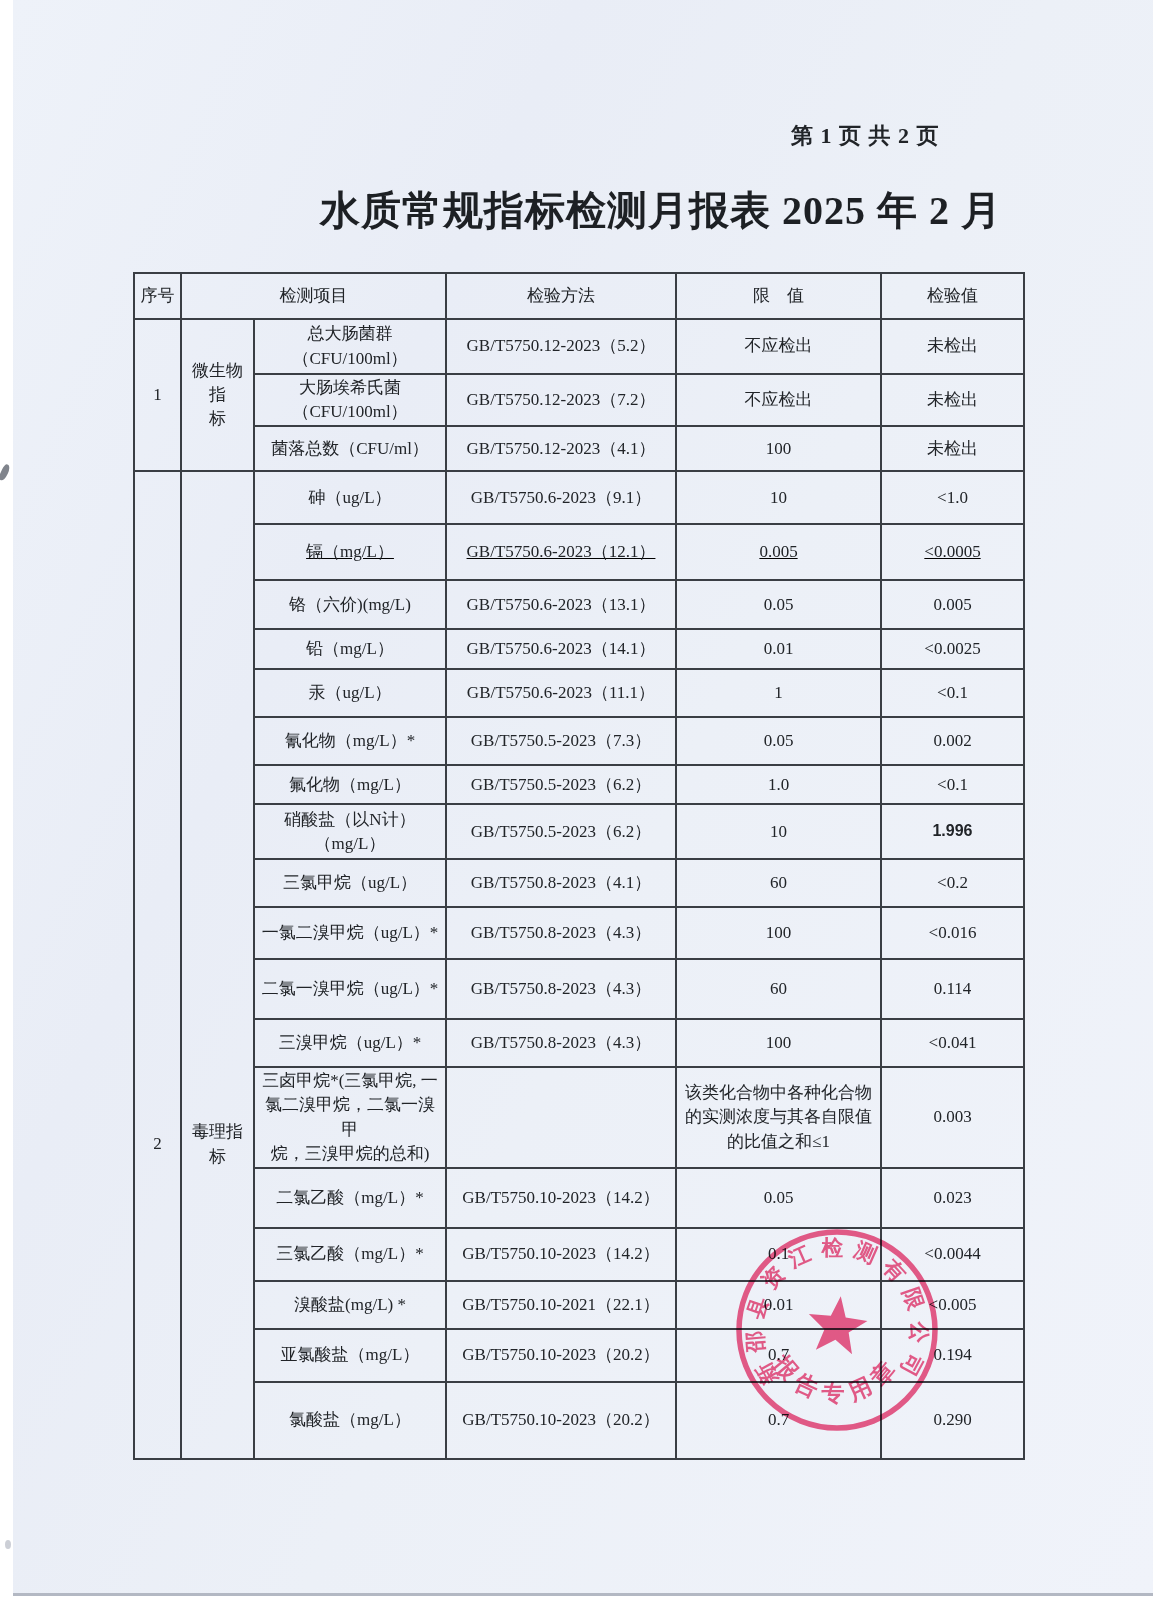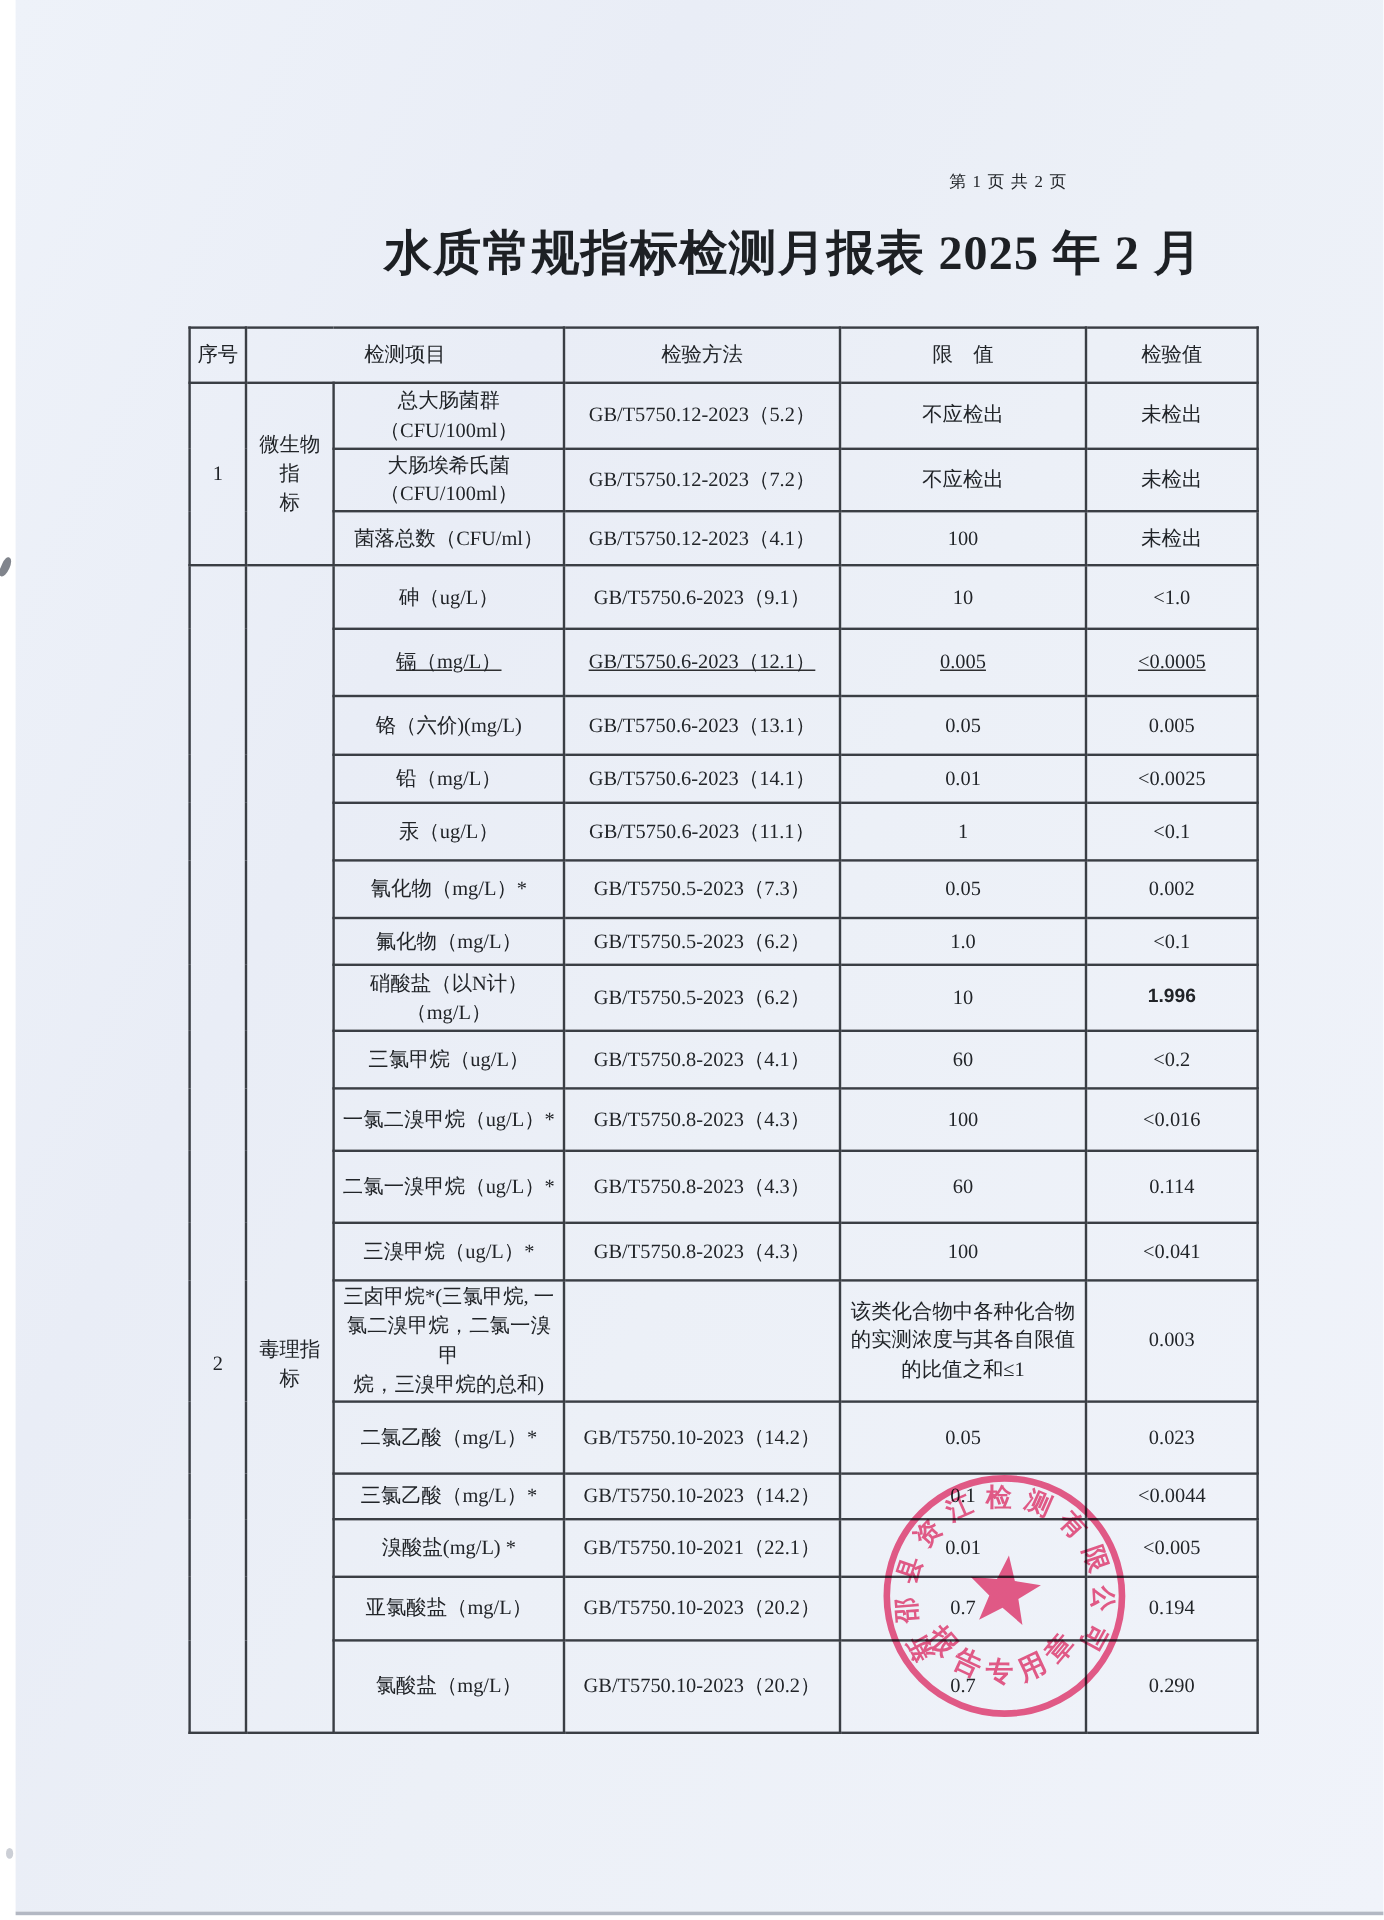--- a/index.html
+++ b/index.html
@@ -14,8 +14,8 @@
     border-bottom:3px solid #b3b8c3;
   }
   .page-indicator{
-    position:absolute;left:791px;top:143px;
-    font-size:14px;letter-spacing:1px;color:#212428;font-weight:normal;
+    position:absolute;left:791px;top:121px;
+    font-size:22px;letter-spacing:1px;color:#212428;font-weight:bold;
   }
   .doc-title{
     position:absolute;left:320px;top:183px;margin:0;

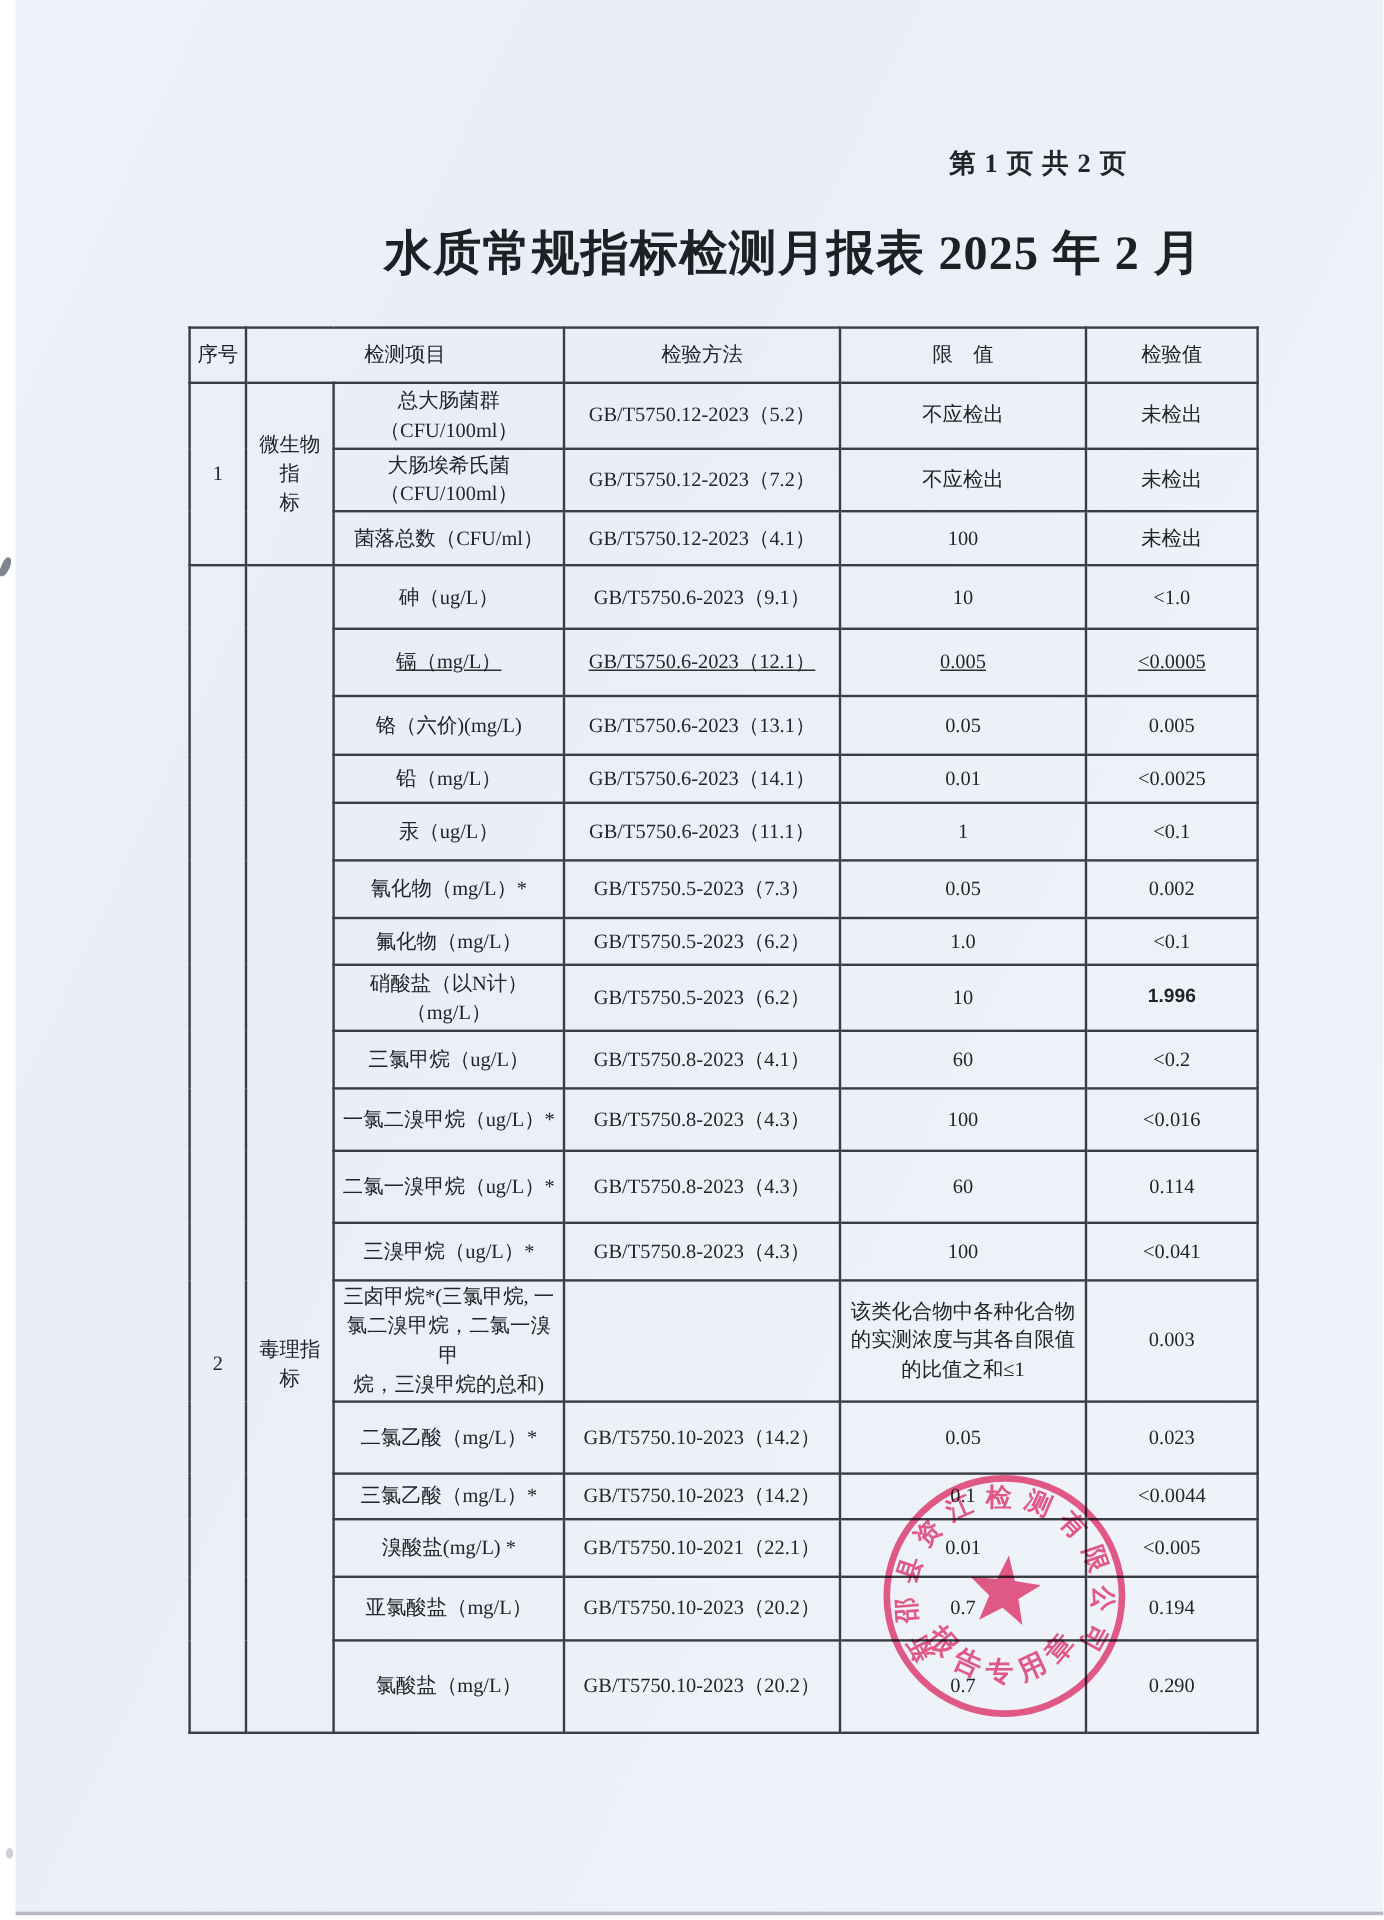--- a/index.html
+++ b/index.html
@@ -24,7 +24,7 @@
   }
   table.report{
     position:absolute;left:133px;top:272px;width:890px;
-    border-collapse:collapse;table-layout:fixed;margin-left:24px;
+    border-collapse:collapse;table-layout:fixed;
   }
   table.report th,table.report td{
     border:2px solid #3a3e44;

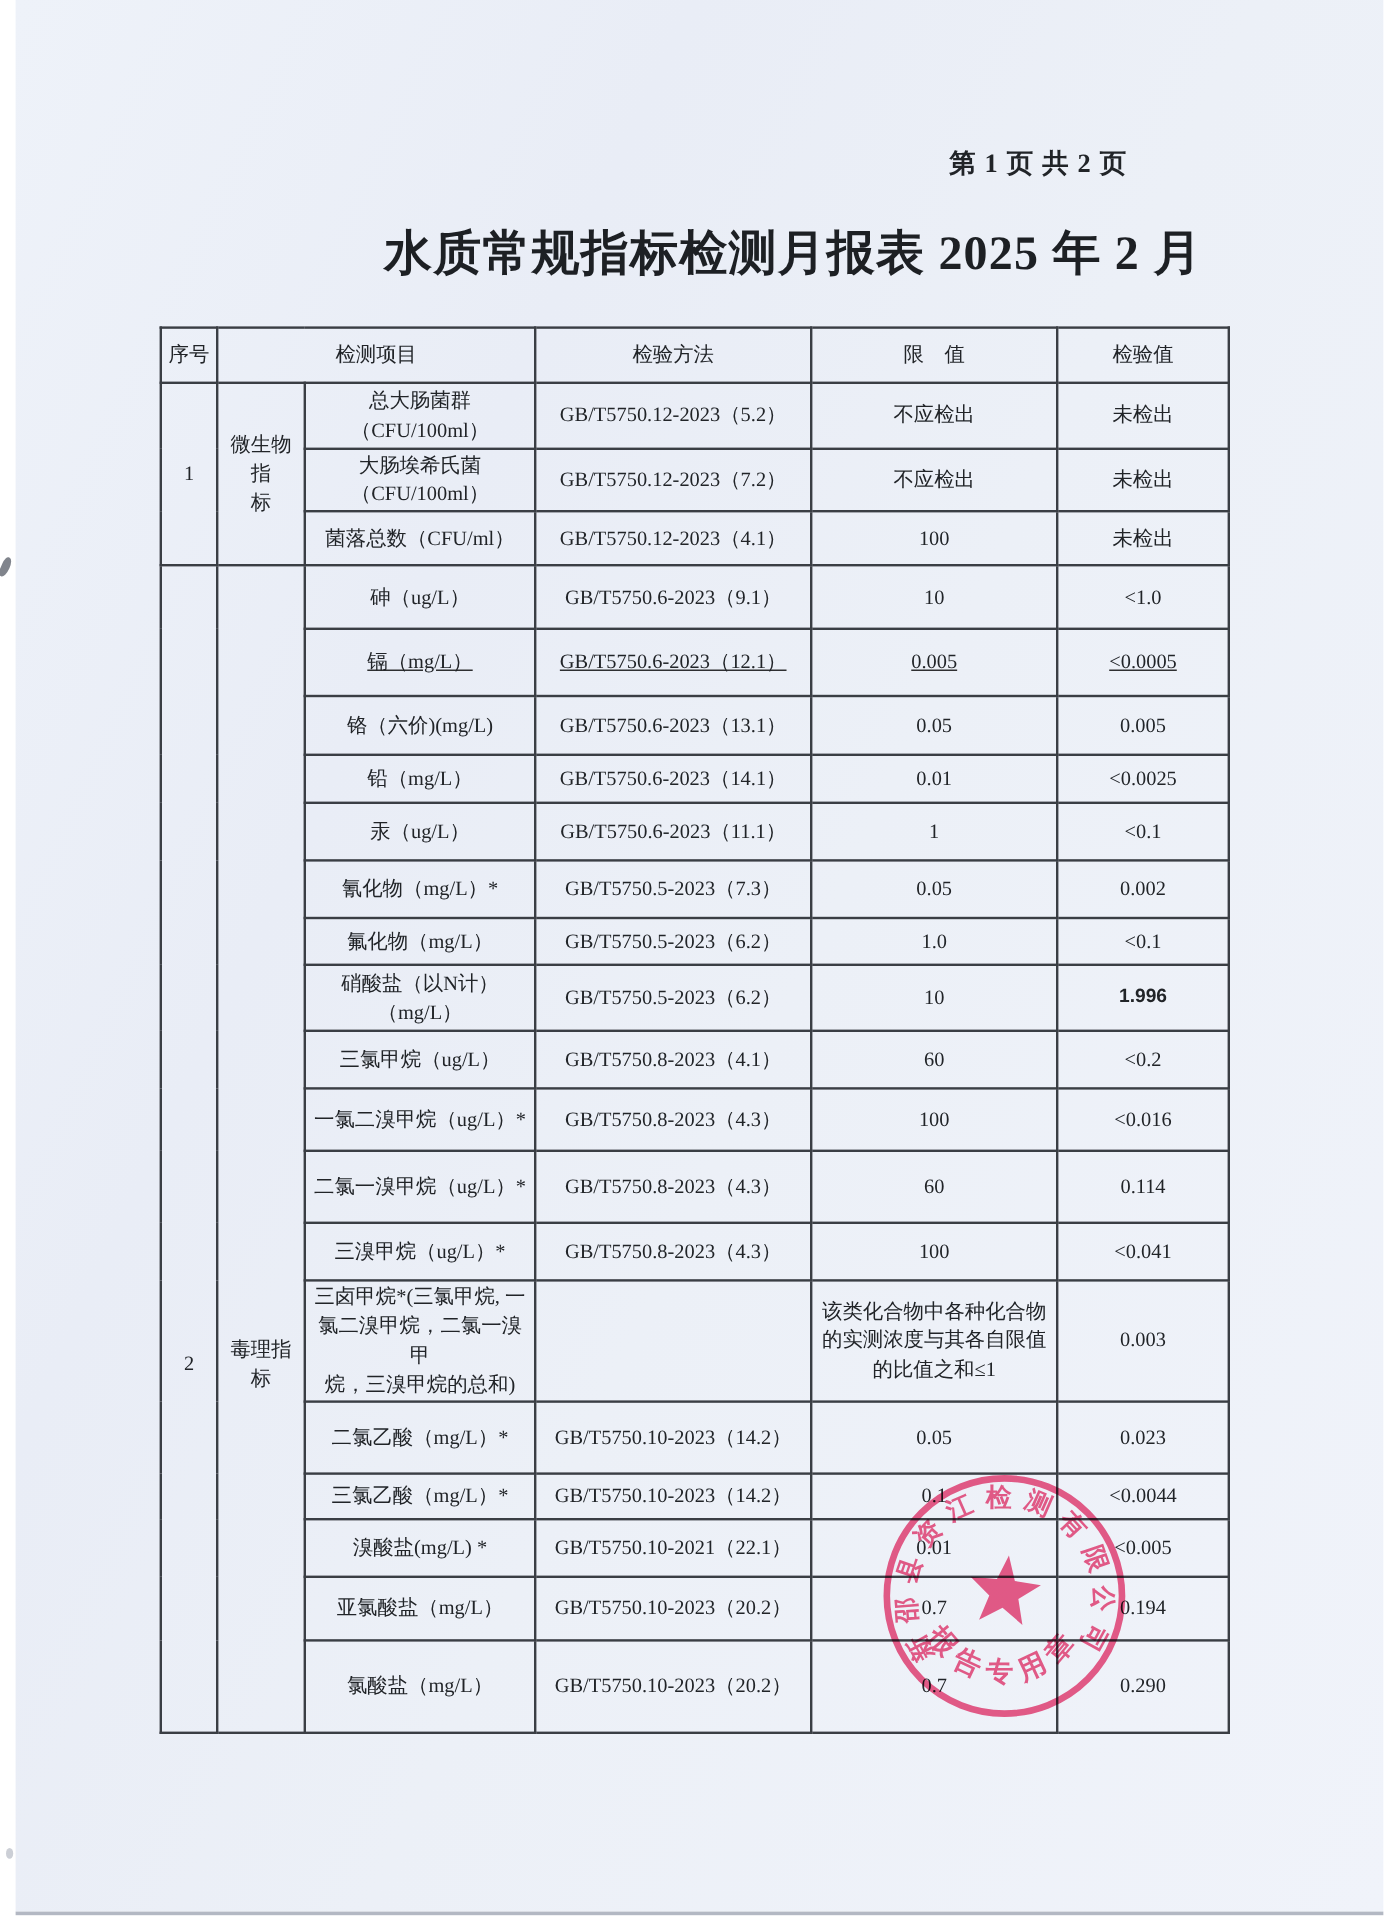--- a/index.html
+++ b/index.html
@@ -202,7 +202,7 @@
         <td class="limit-cell">0.05</td>
         <td class="value-cell">0.023</td>
       </tr>
-      <tr style="height: 38px;">
+      <tr style="height: 53px;">
         <td class="item-cell">三氯乙酸（mg/L）*</td>
         <td class="method-cell">GB/T5750.10-2023（14.2）</td>
         <td class="limit-cell">0.1</td>

